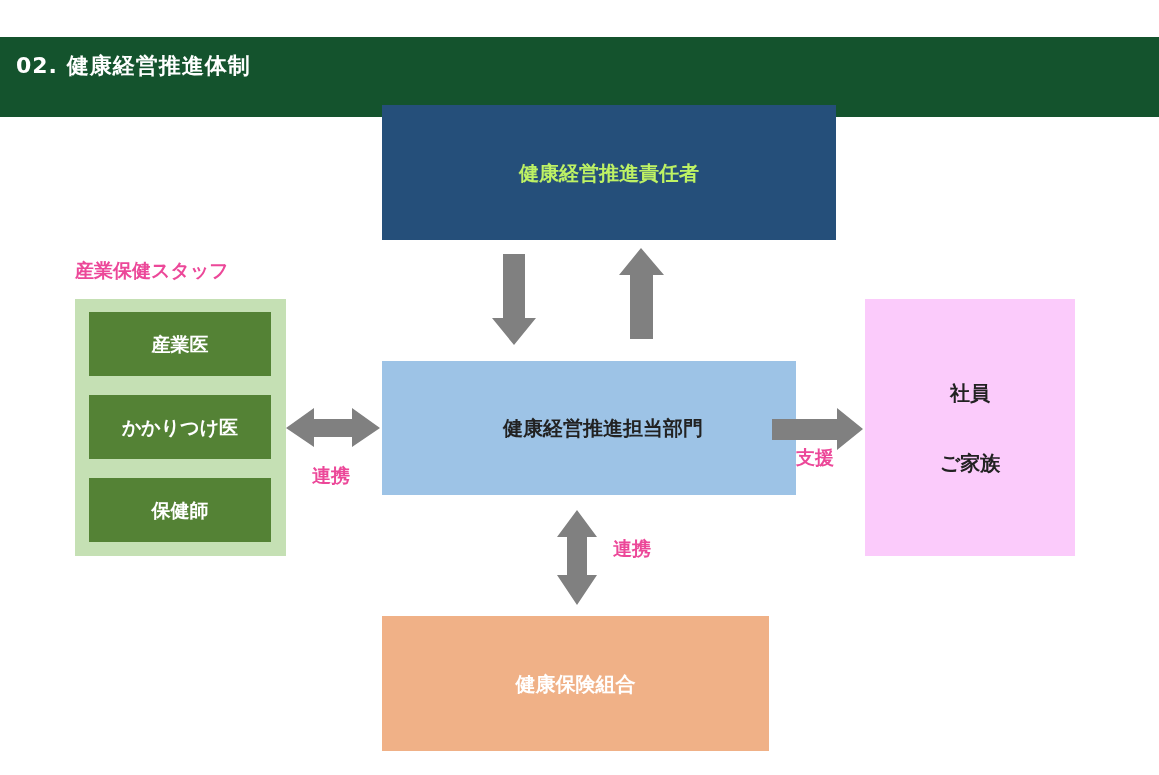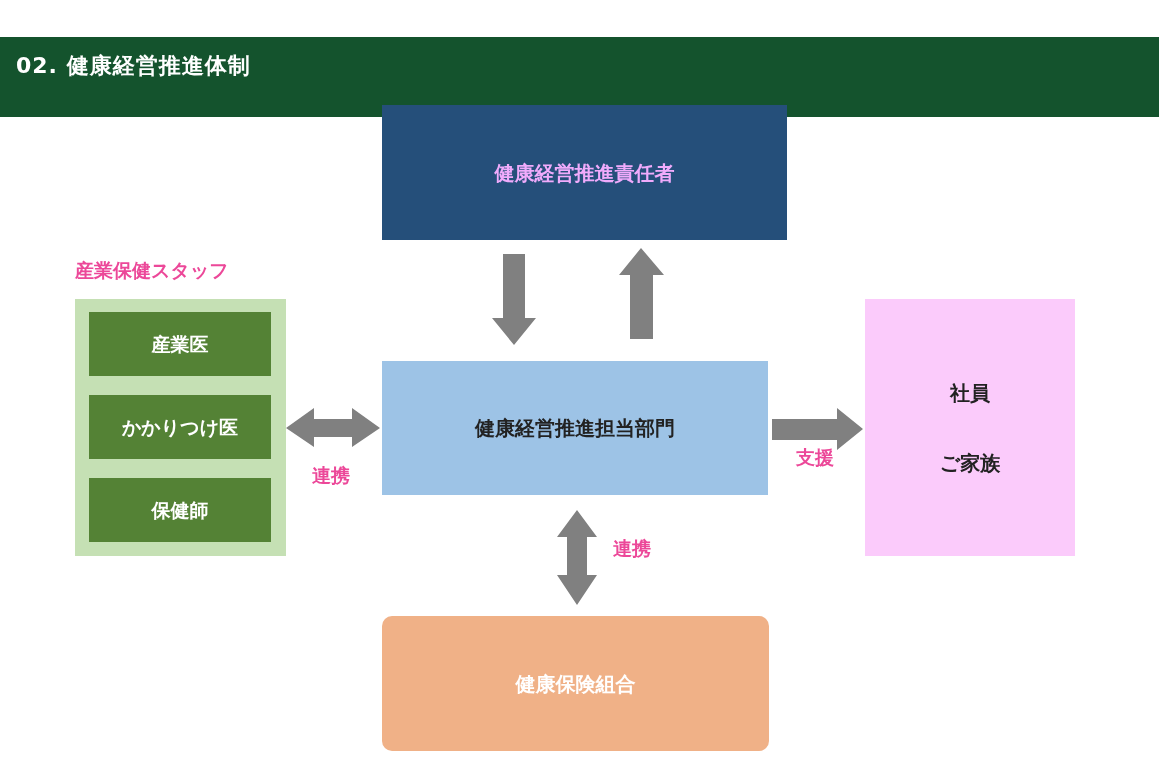--- a/index.html
+++ b/index.html
@@ -19,7 +19,7 @@
   <div class="header-title">02. 健康経営推進体制</div>
 </div>
 
-<div class="box" style="left:382px; top:105px; width:405px; height:135px; background:#254f7a; color:#f0abfc; flex-direction:column;gap:44px;">
+<div class="box" style="left:382px; top:105px; width:454px; height:135px; background:#254f7a; color:#bef264; flex-direction:column;gap:44px;">
   <div>健康経営推進責任者</div>
 </div>
 

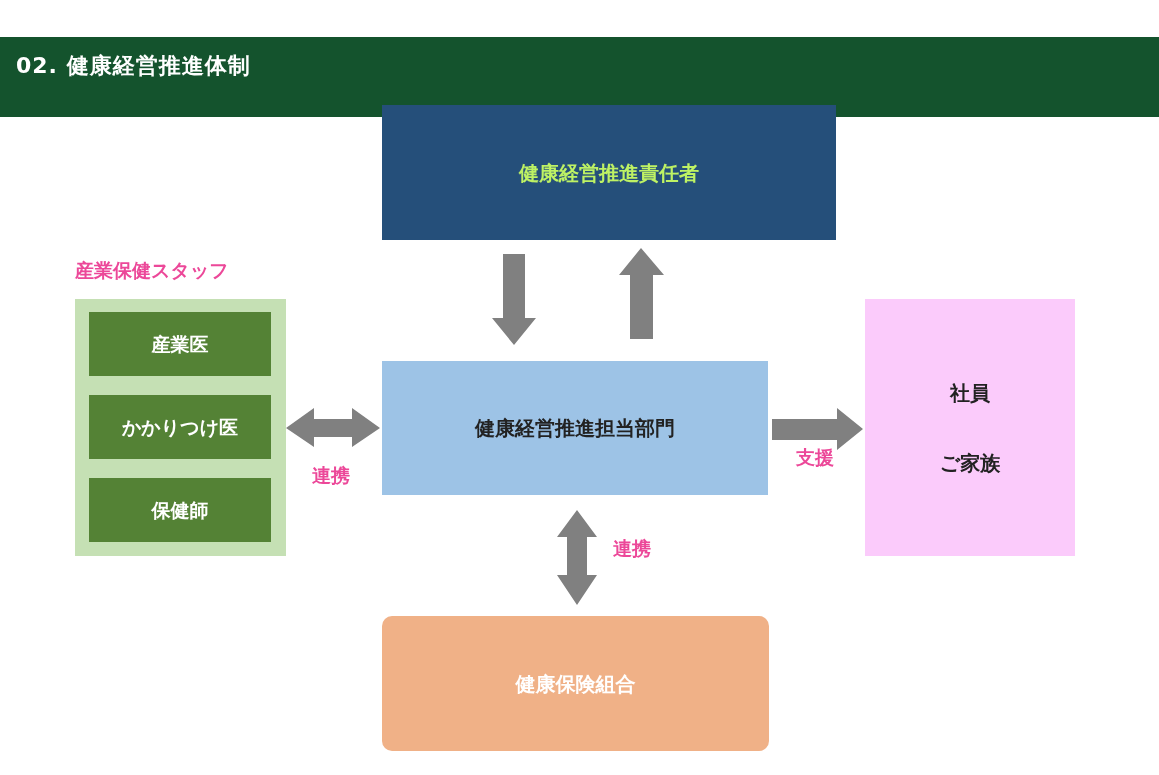--- a/index.html
+++ b/index.html
@@ -23,7 +23,7 @@
   <div>健康経営推進責任者</div>
 </div>
 
-<div class="box" style="left:382px; top:361px; width:386px; height:134px; background:#9dc3e6; color:#222;">
+<div class="box" style="left:382px; top:361px; width:386px; height:134px; background:#9dc3e6; color:#222;padding-left:28px;">
   <div>健康経営推進担当部門</div>
 </div>
 

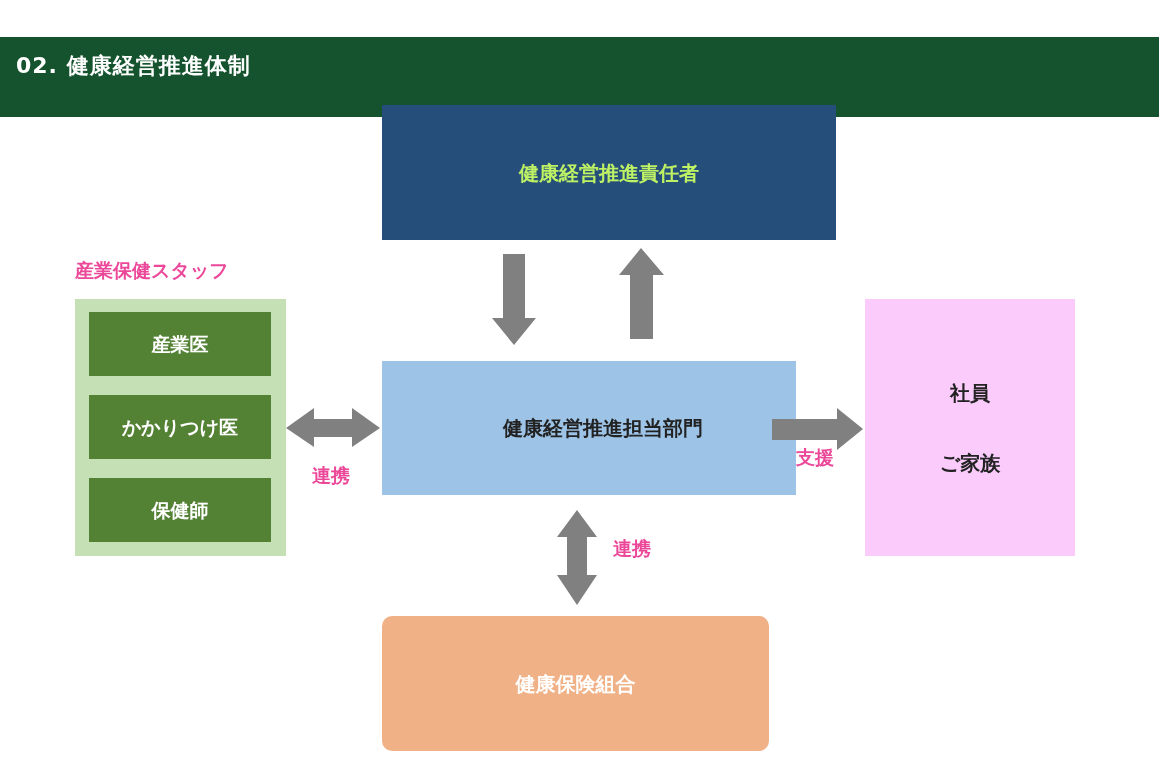--- a/index.html
+++ b/index.html
@@ -45,7 +45,7 @@
   <div>ご家族</div>
 </div>
 
-<div class="box" style="left:382px; top:616px; width:387px; height:135px; background:#f0b187; color:#fff;border-radius:10px;">
+<div class="box" style="left:382px; top:616px; width:387px; height:135px; background:#f0b187; color:#fff;">
   <div>健康保険組合</div>
 </div>
 

